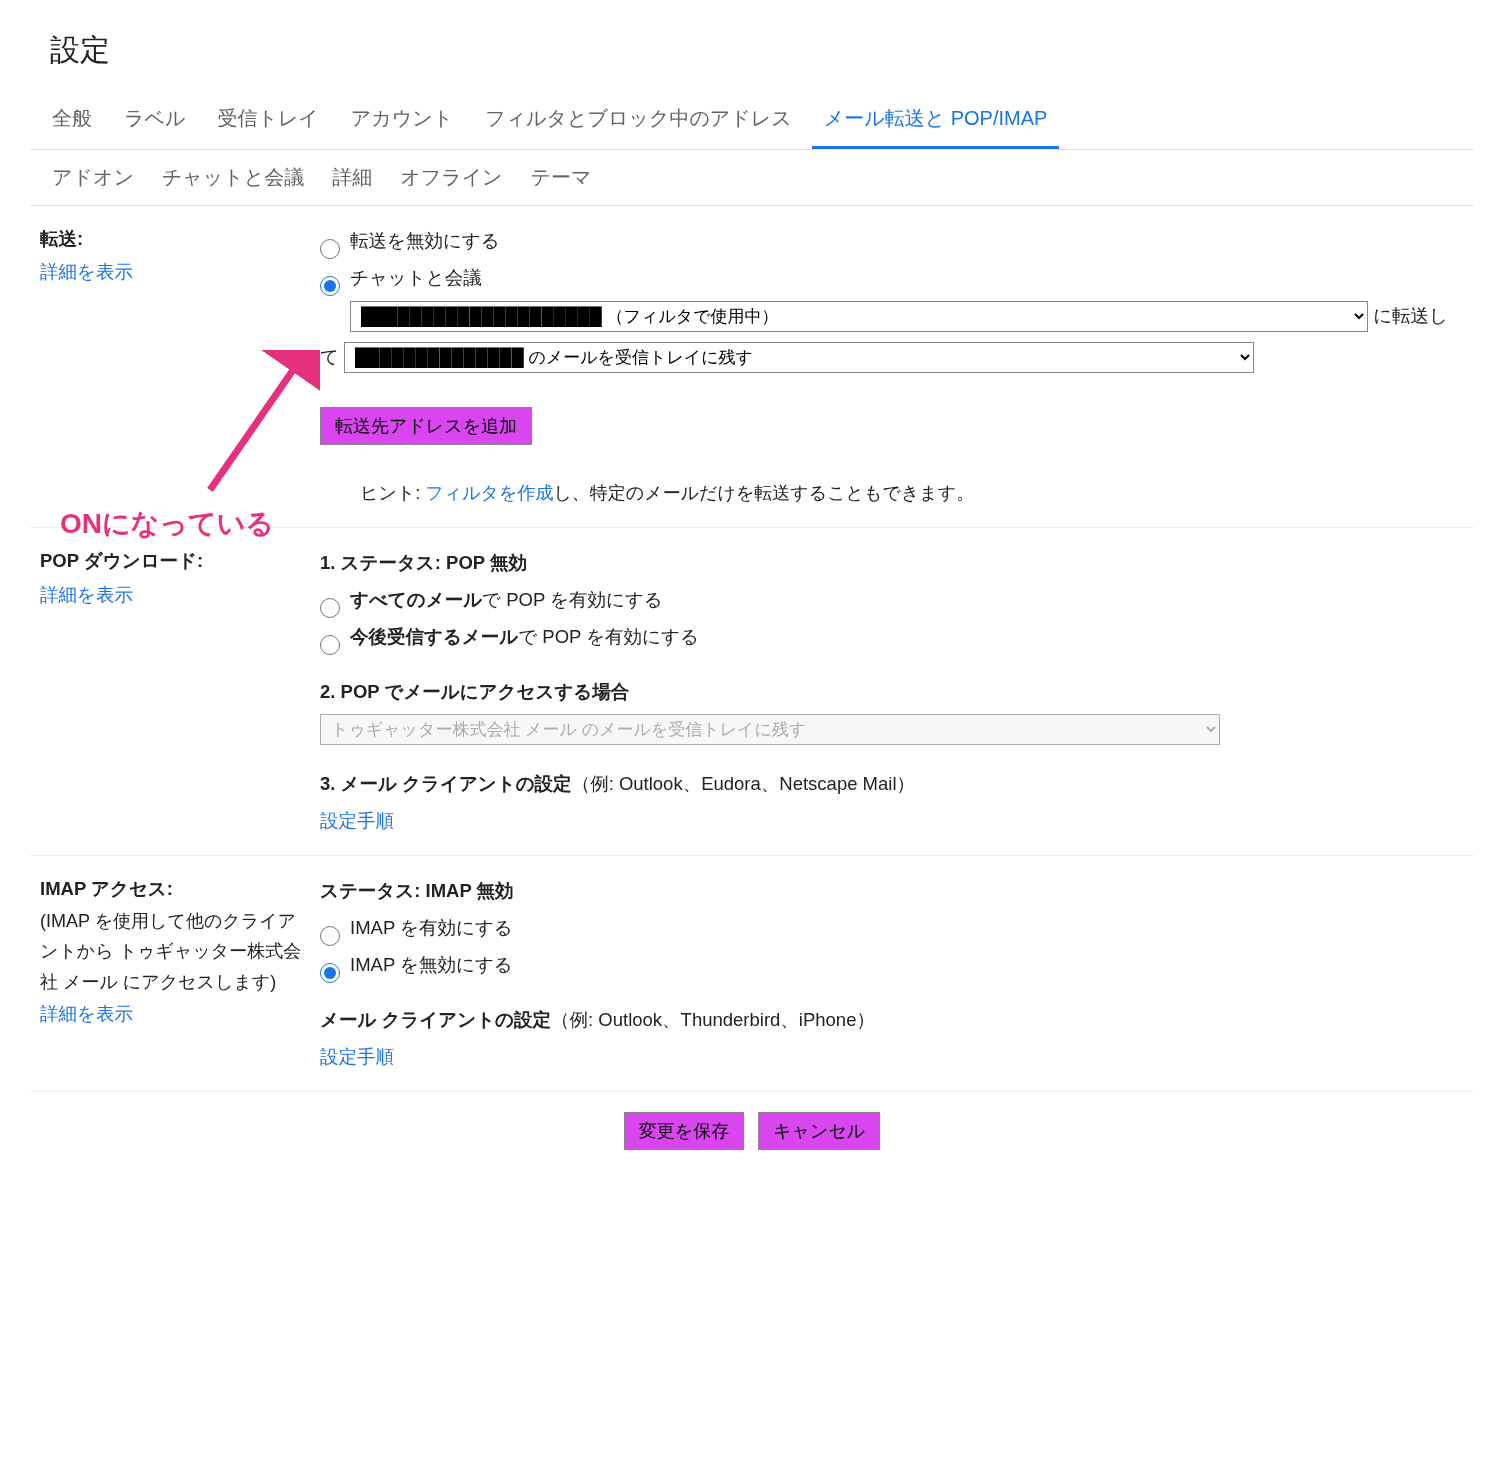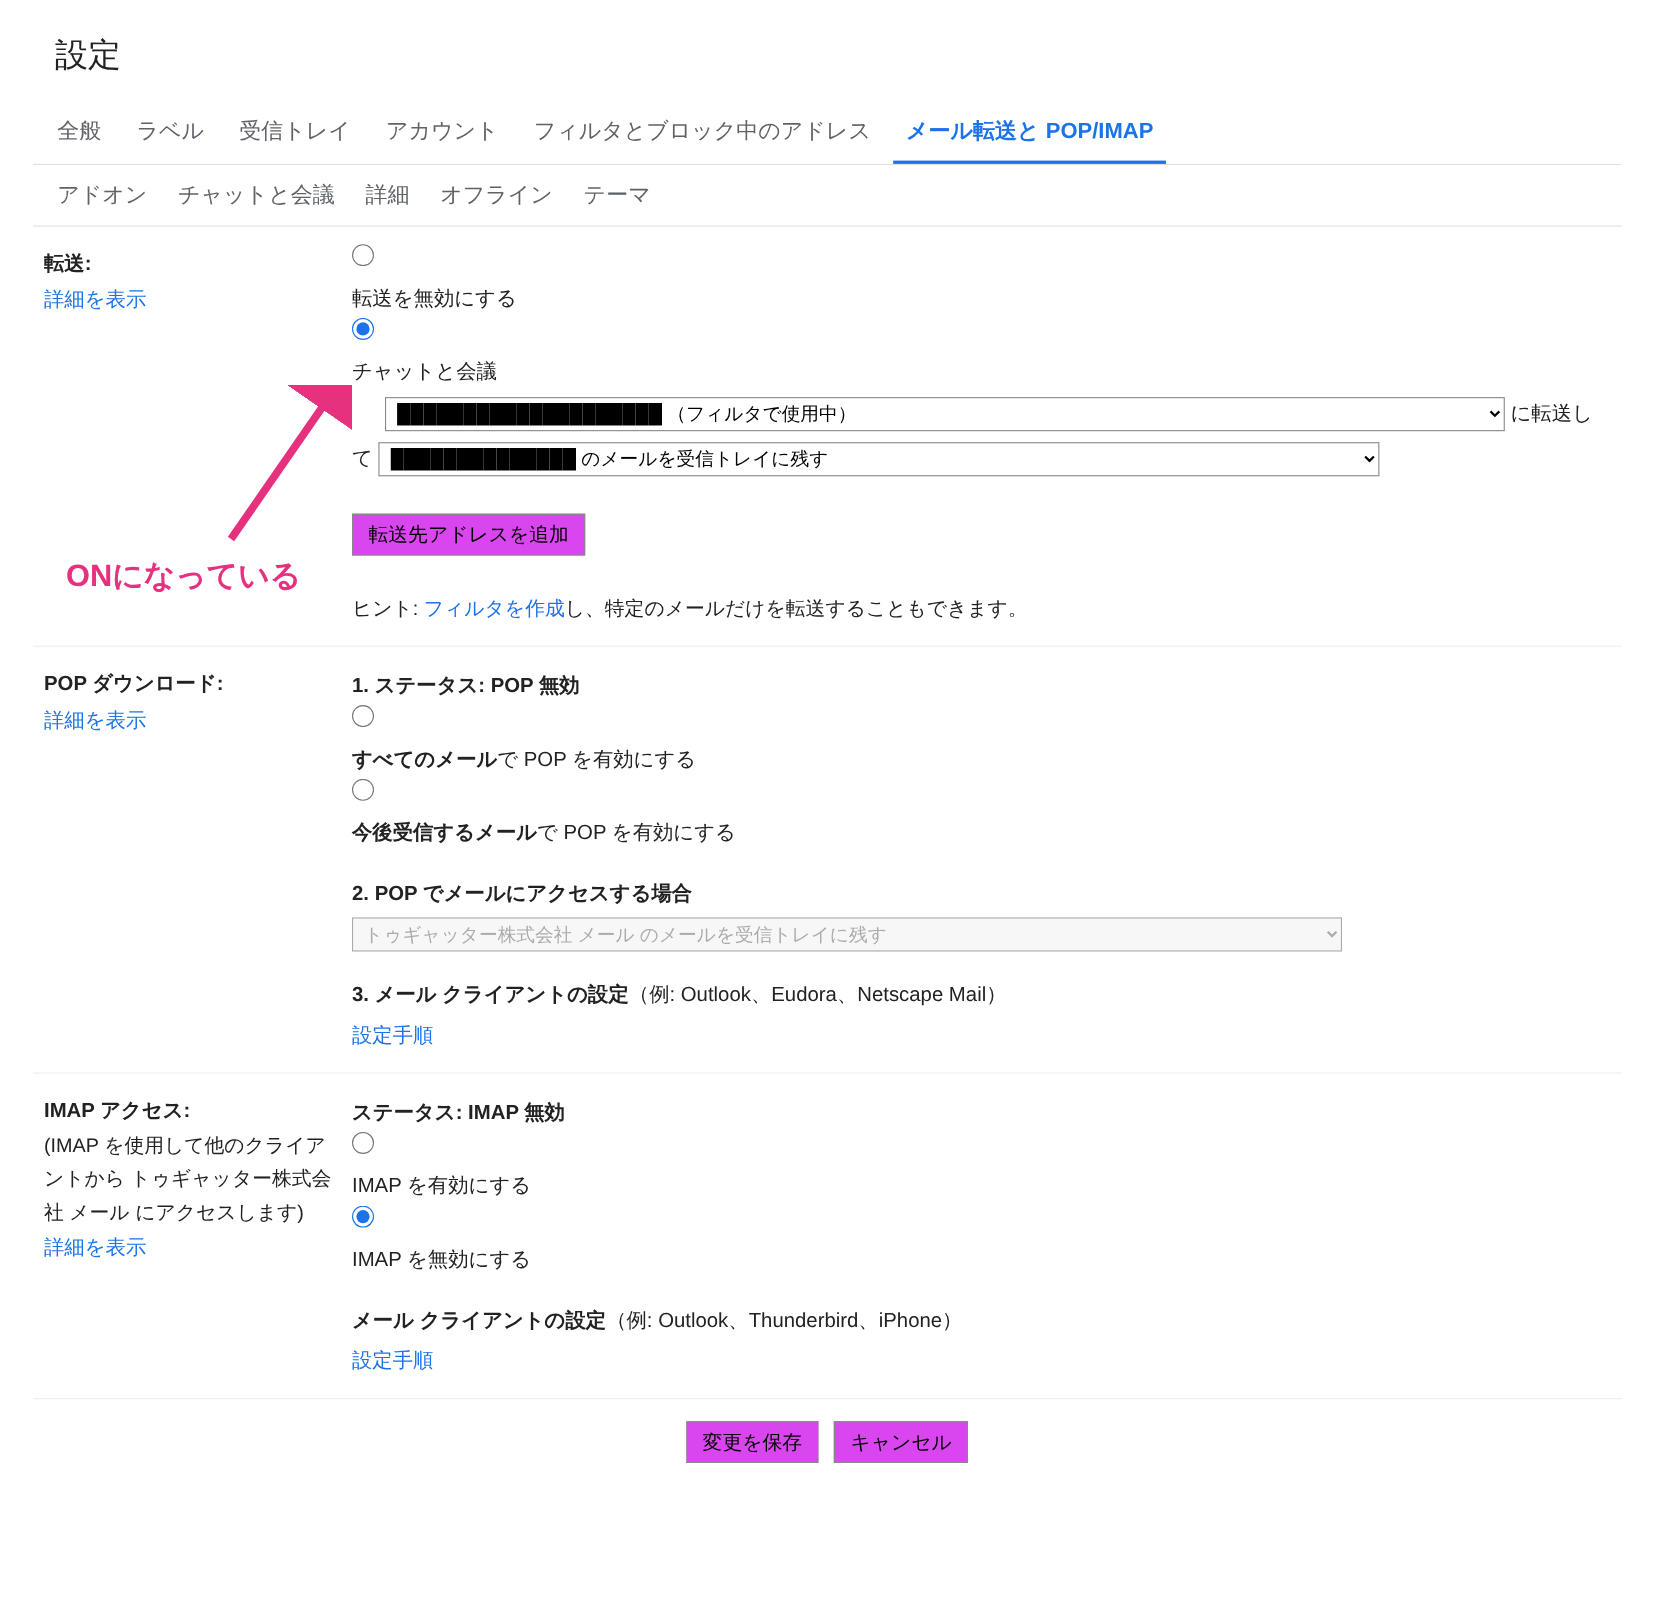--- a/index.html
+++ b/index.html
@@ -35,7 +35,7 @@
     .tab.active {
       color: #1a73e8;
       border-bottom: 3px solid #1a73e8;
-      font-weight: 700;
+      font-weight: 400;
     }
     .tab-row2 {
       display: flex;

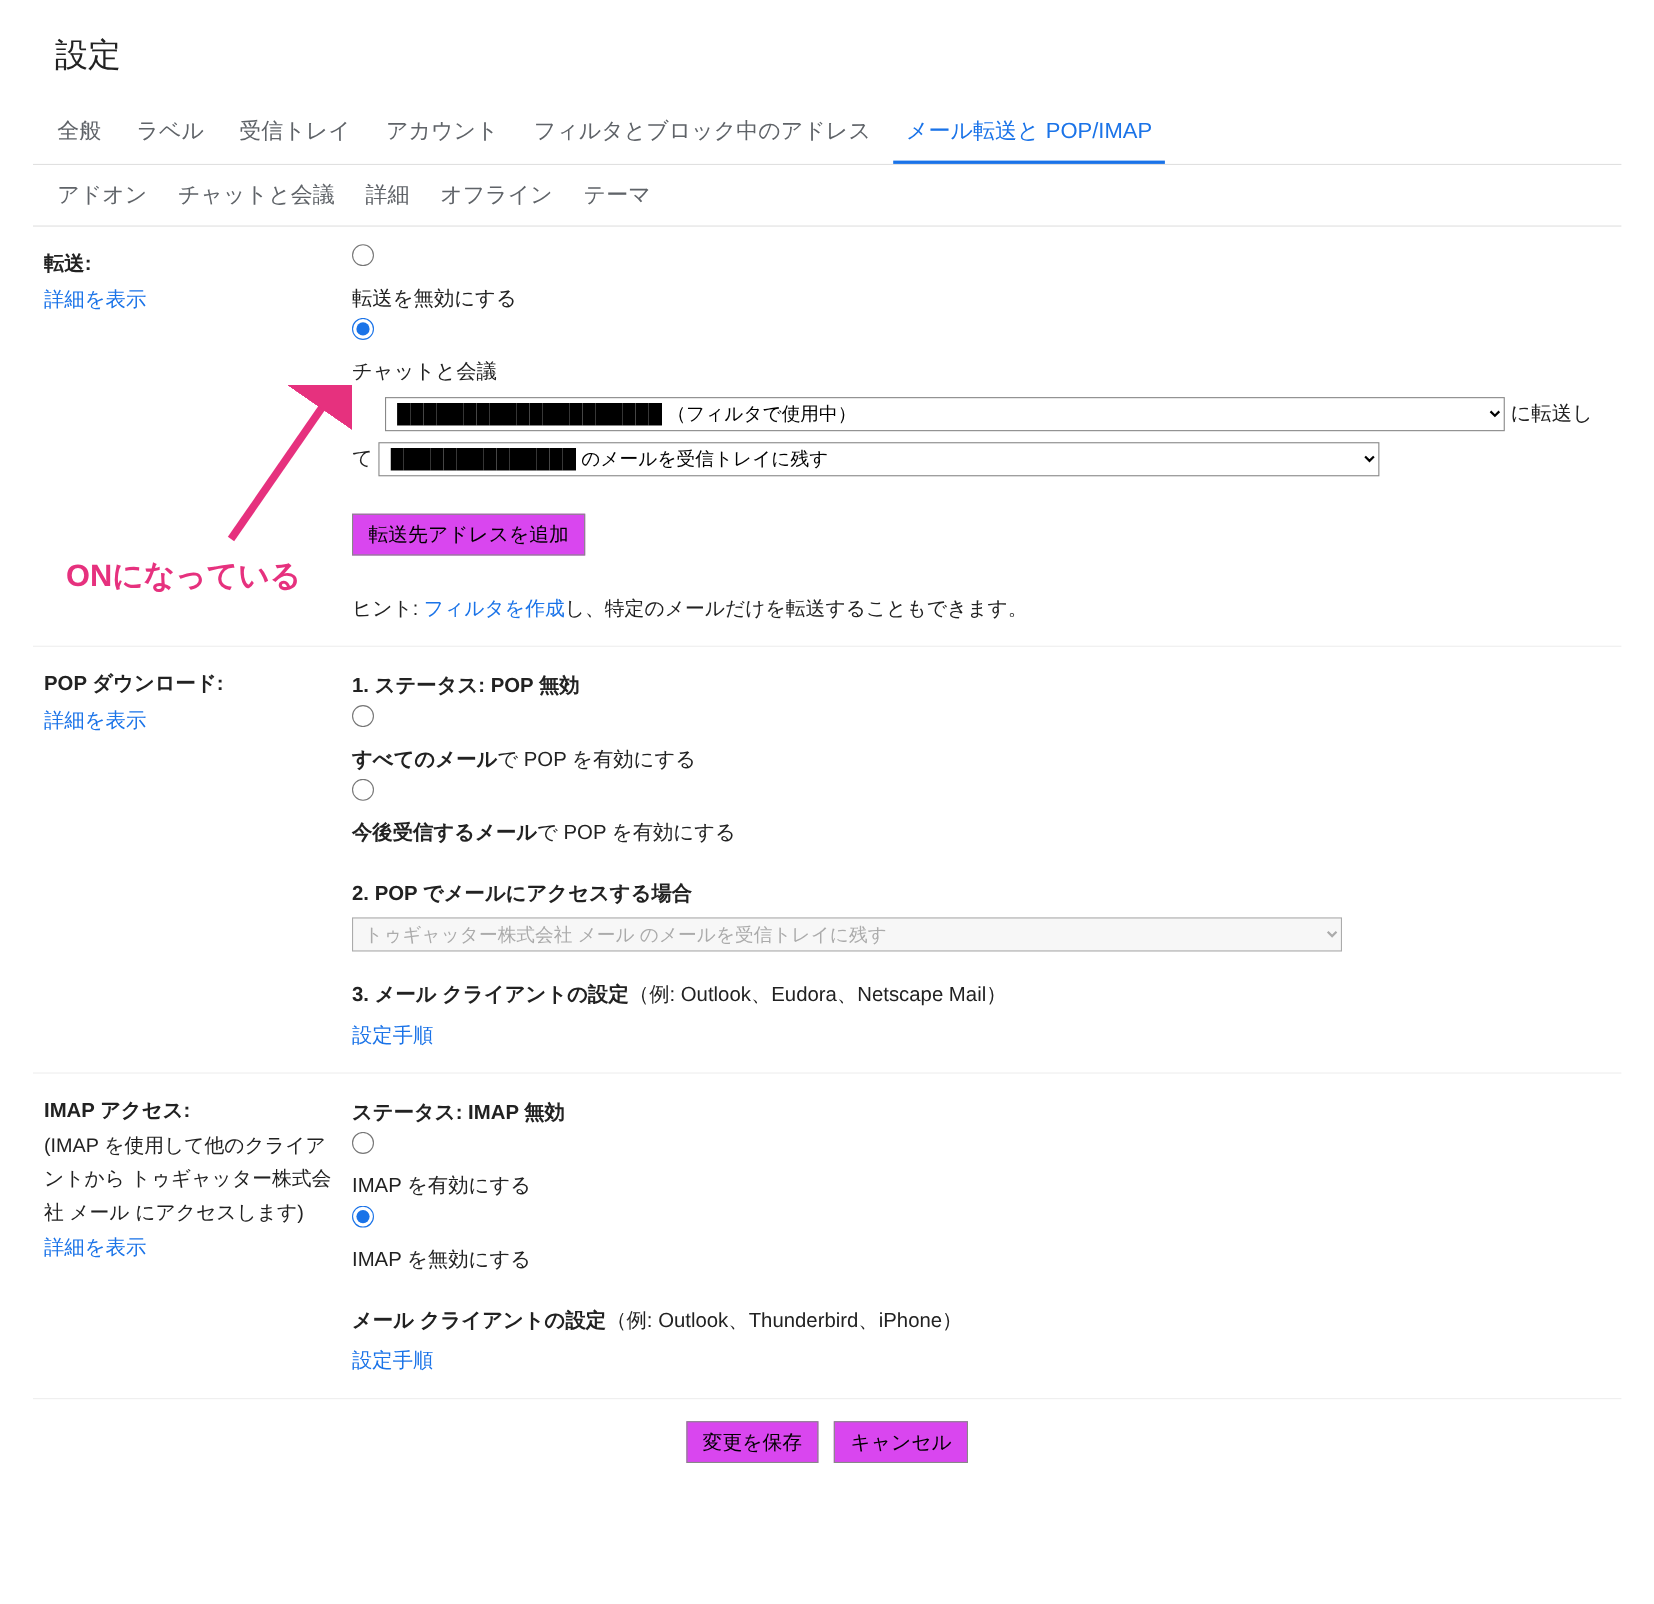--- a/index.html
+++ b/index.html
@@ -63,7 +63,7 @@
     }
     .bold { font-weight: 700; }
     .link { color: #1a73e8; cursor: pointer; }
-    .radio-row { display: flex; align-items: flex-start; gap: 10px; flex-direction: column; }
+    .radio-row { display: flex; align-items: flex-end; gap: 10px; }
     input[type="radio"] {
       width: 20px; height: 20px; accent-color: #1a73e8;
     }

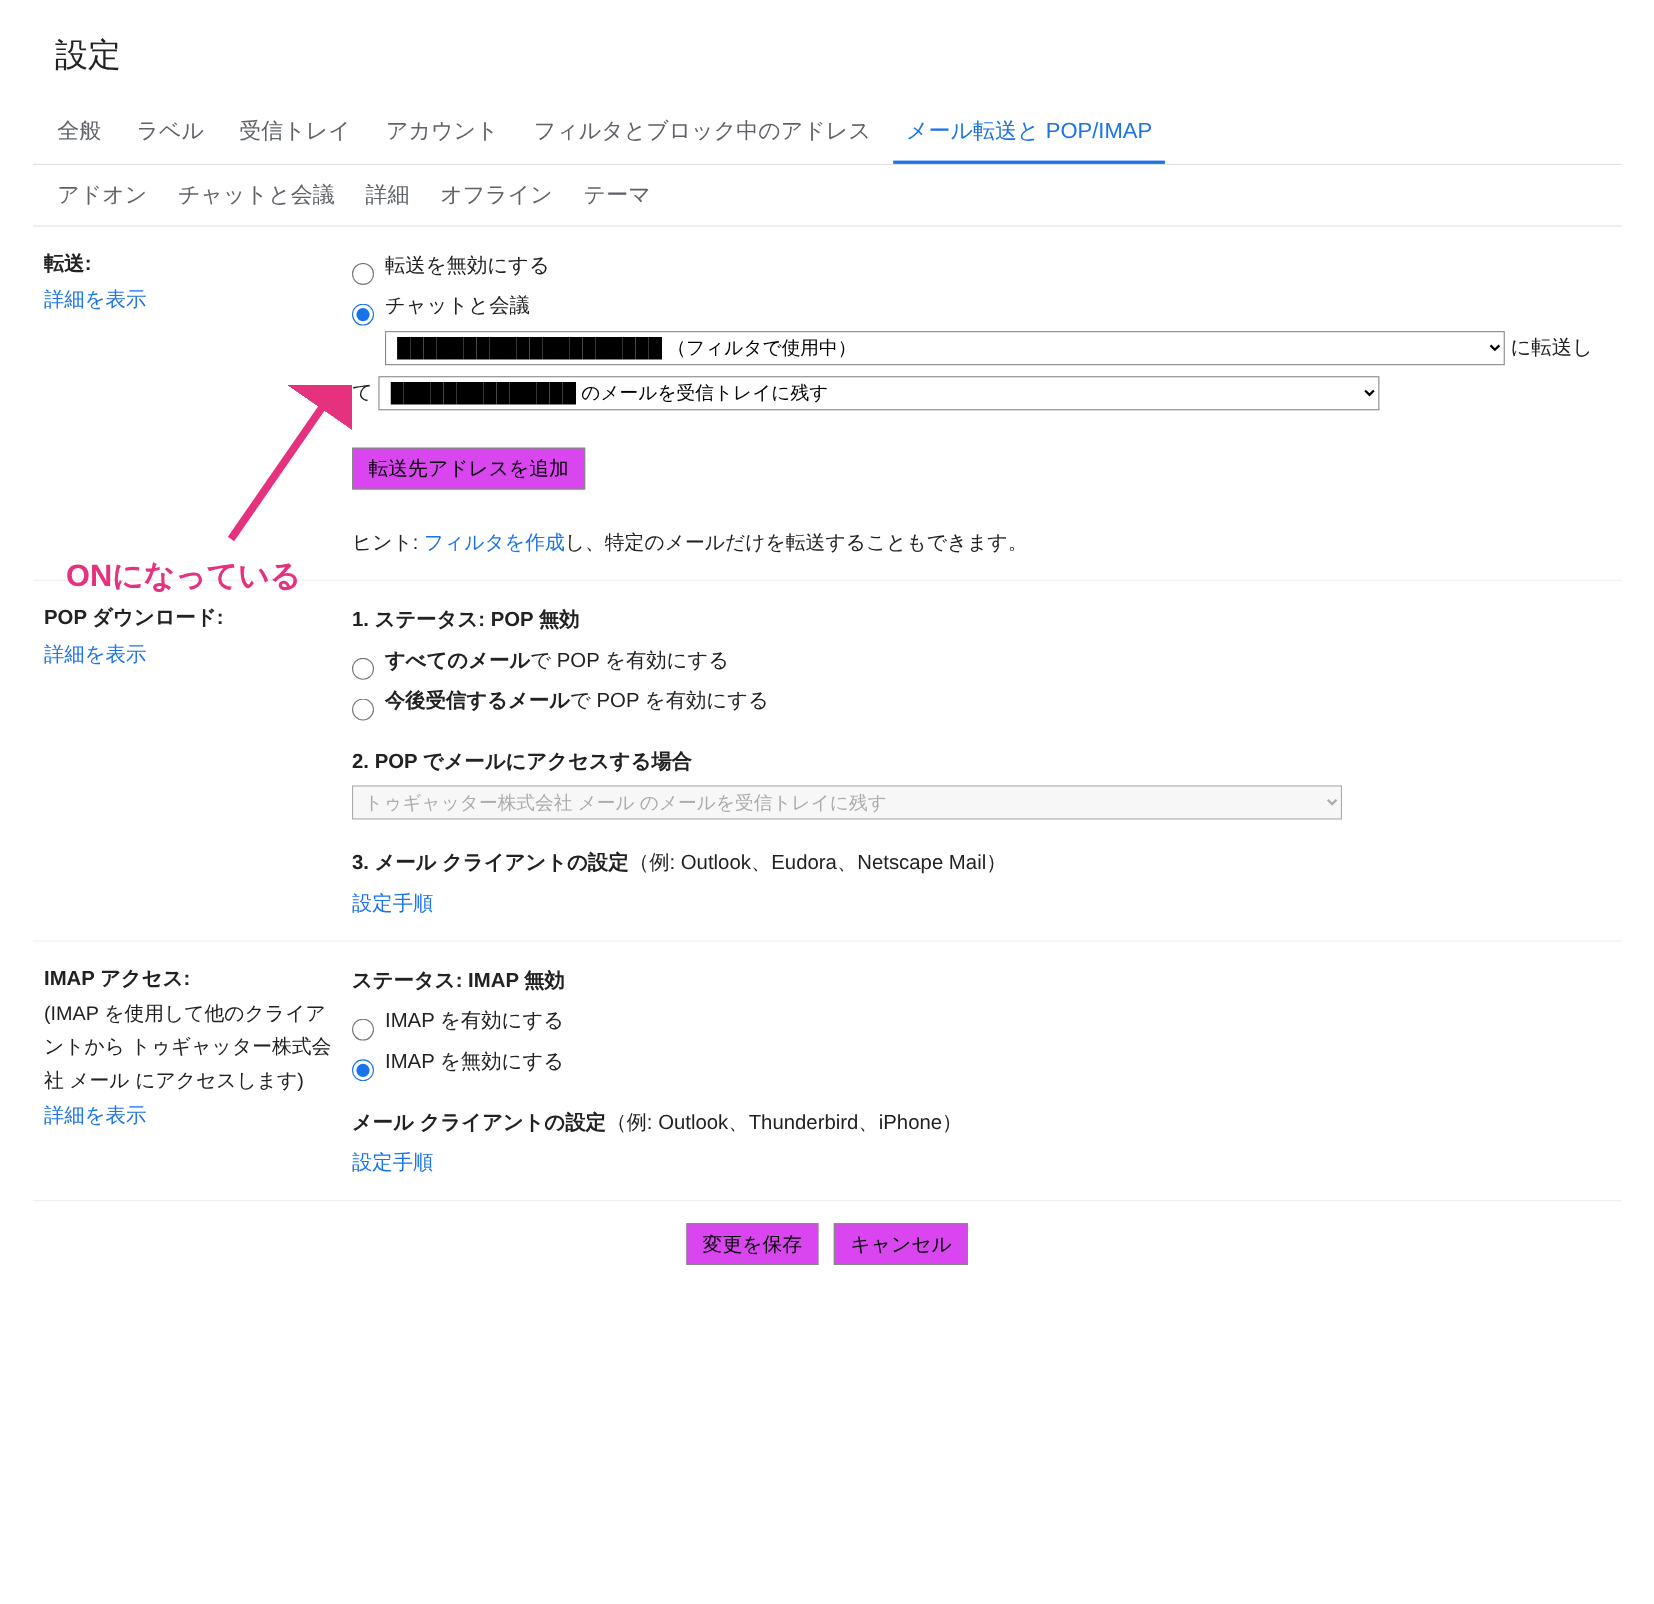--- a/index.html
+++ b/index.html
@@ -91,7 +91,7 @@
     }
     .hint-row { margin-top: 30px; }
     .sub-desc { font-size: 18px; color: #222; line-height: 1.7; }
-    .helper { font-size: 18px; }
+    .helper { font-size: 18px; margin-left: 40px; }
     .indent-select { margin-left: 30px; display: inline-block; }
     .arrow-annotation {
       position: absolute;

